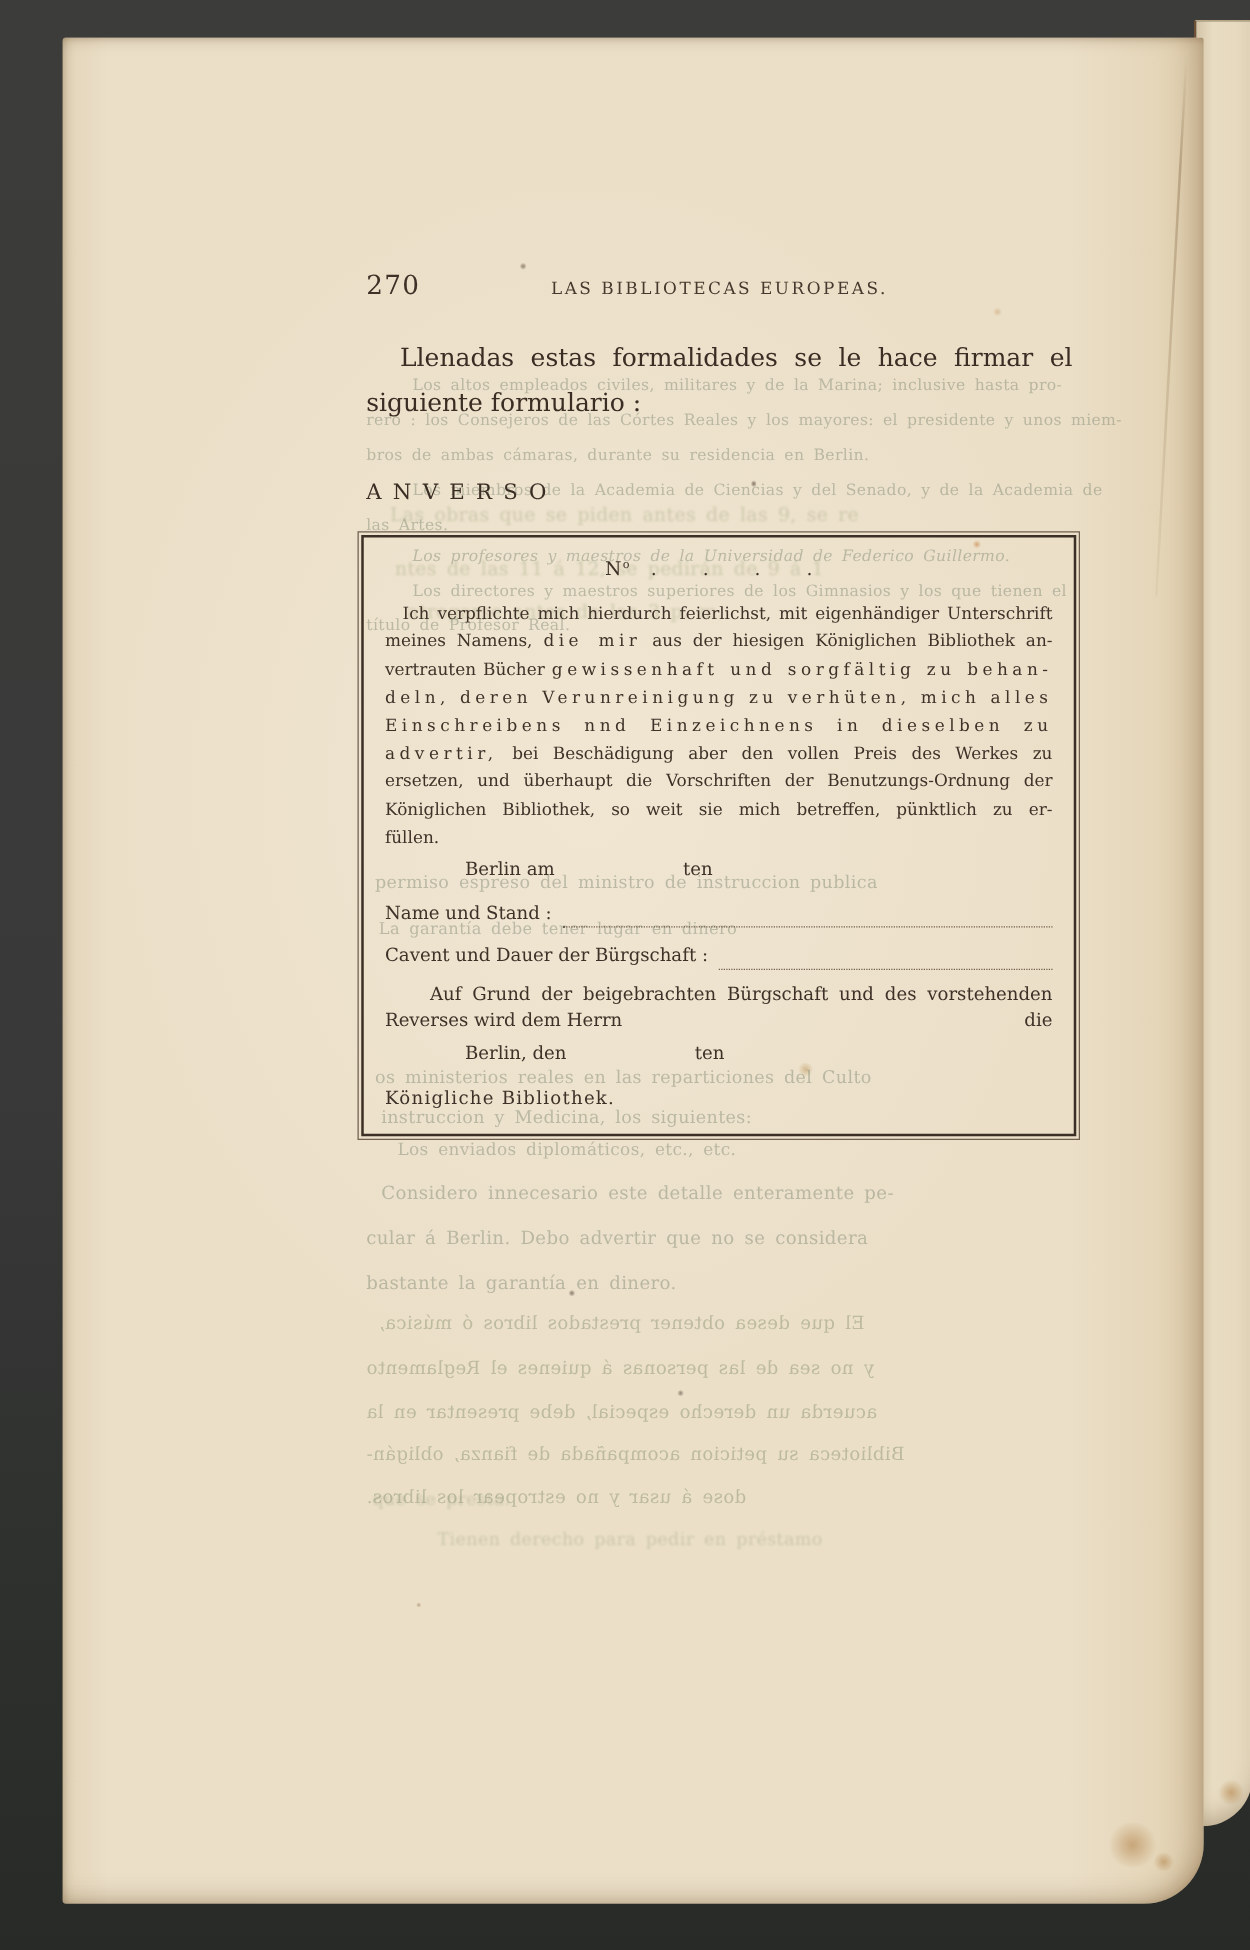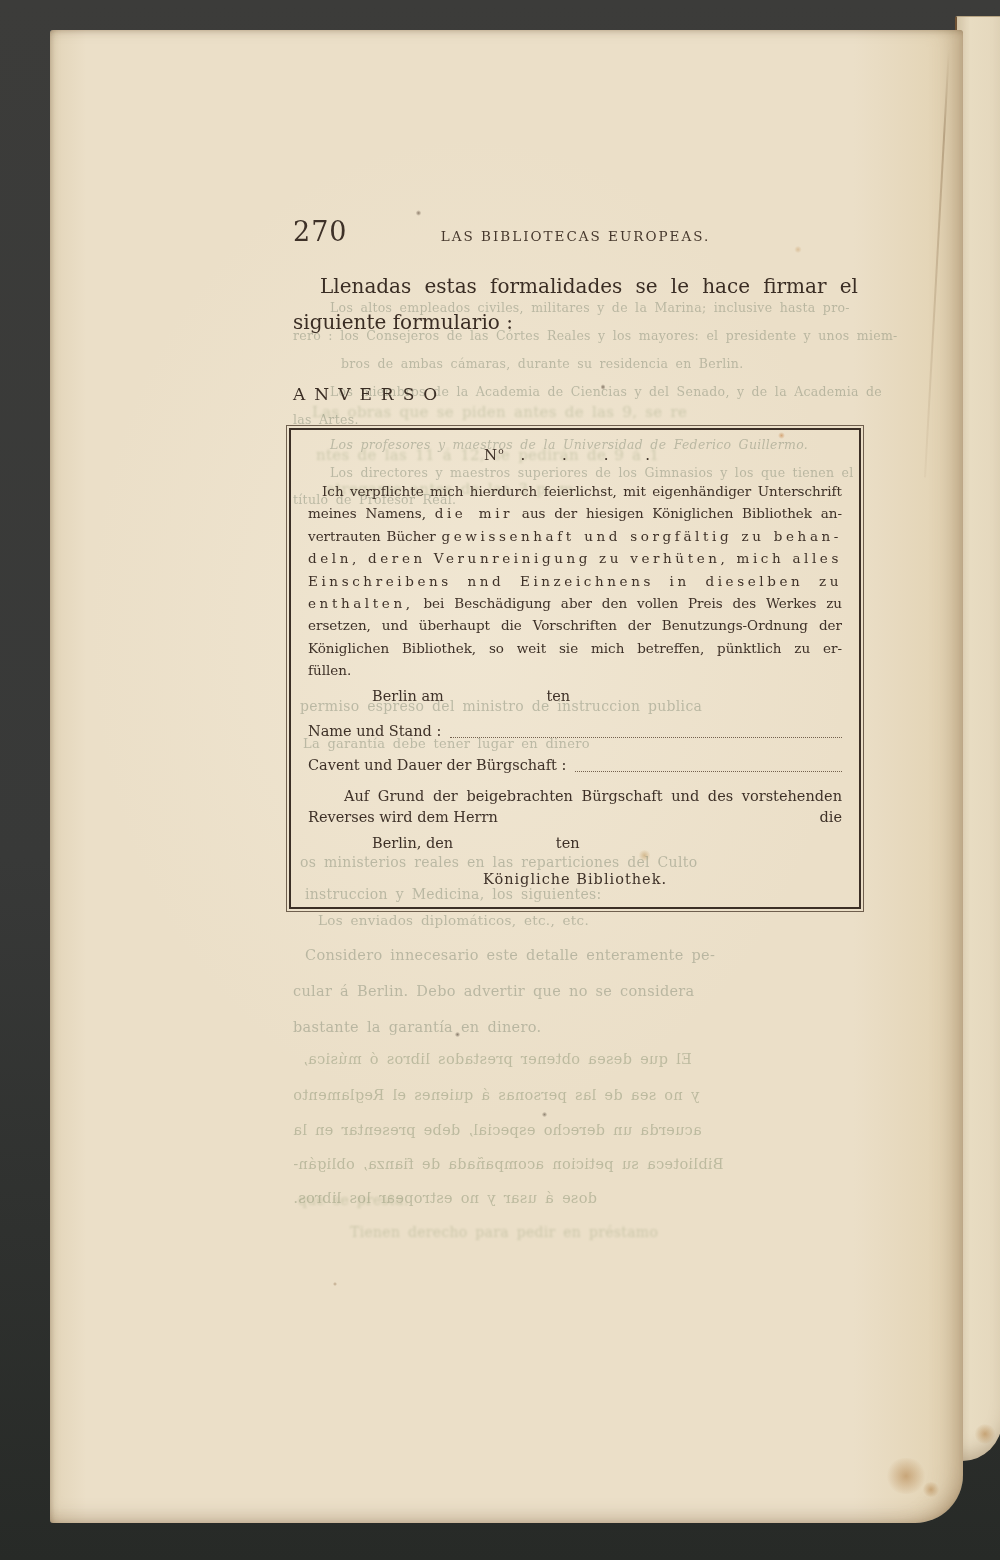--- a/index.html
+++ b/index.html
@@ -49,7 +49,7 @@
     color:#3e3128;
   }
   .hdr{display:grid;grid-template-columns:90px 1fr 90px;align-items:baseline;height:26px;}
-  .pagenum{font-size:27px;letter-spacing:1px;}
+  .pagenum{font-size:21px;letter-spacing:1px;}
   .runtitle{text-align:center;font-size:13.5px;letter-spacing:2px;color:#46382d;}
   .intro{margin-top:26px;font-size:20px;line-height:36px;color:#3a2d24;}
   .intro .l1{text-indent:27px;text-align:justify;text-align-last:justify;}

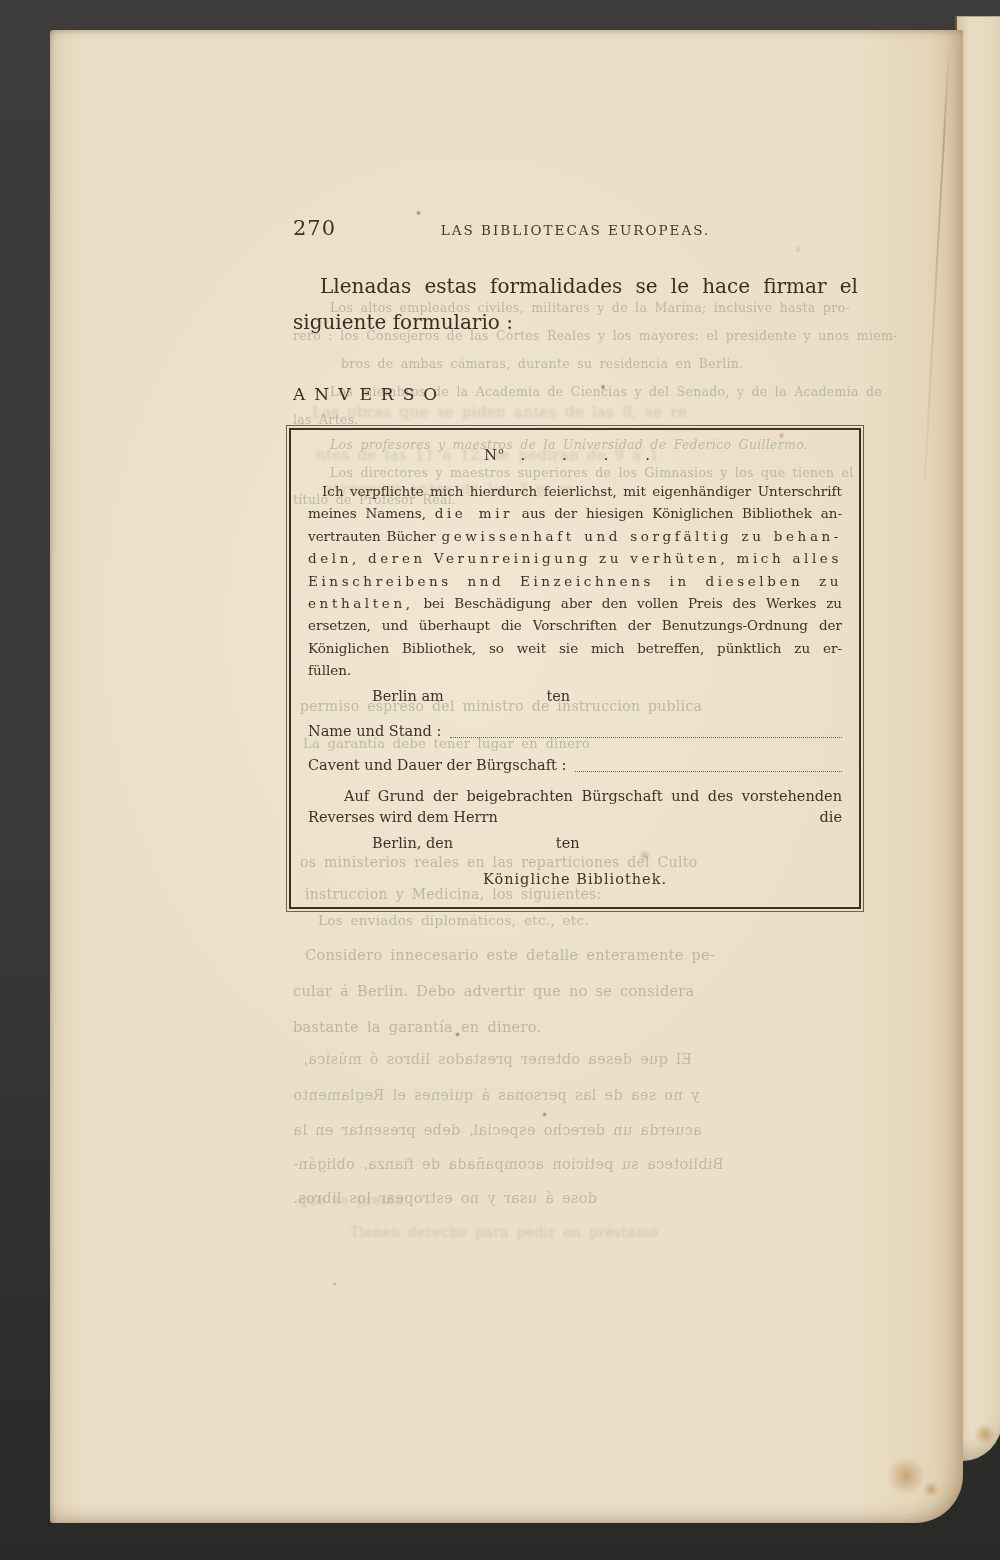--- a/index.html
+++ b/index.html
@@ -91,7 +91,7 @@
   <div class="ghost-layer">
       <div class="ghost ga" style="left: 280px; top: 270px; font-size: 12.5px;">Los altos empleados civiles, militares y de la Marina; inclusive hasta pro-</div>
       <div class="ghost ga" style="left: 243px; top: 298px; font-size: 12.5px;">rero : los Consejeros de las Córtes Reales y los mayores: el presidente y unos miem-</div>
-      <div class="ghost ga" style="left: 243px; top: 326px; font-size: 12.5px; margin-left: 48px;">bros de ambas cámaras, durante su residencia en Berlin.</div>
+      <div class="ghost ga" style="left: 243px; top: 326px; font-size: 12.5px;">bros de ambas cámaras, durante su residencia en Berlin.</div>
       <div class="ghost ga" style="left: 280px; top: 354px; font-size: 12.5px;">Los miembros de la Academia de Ciencias y del Senado, y de la Academia de</div>
       <div class="ghost ga" style="left: 243px; top: 382px; font-size: 12.5px;">las Artes.</div>
       <div class="ghost ga" style="left: 280px; top: 407px; font-size: 12.5px; font-style: italic;">Los profesores y maestros de la Universidad de Federico Guillermo.</div>

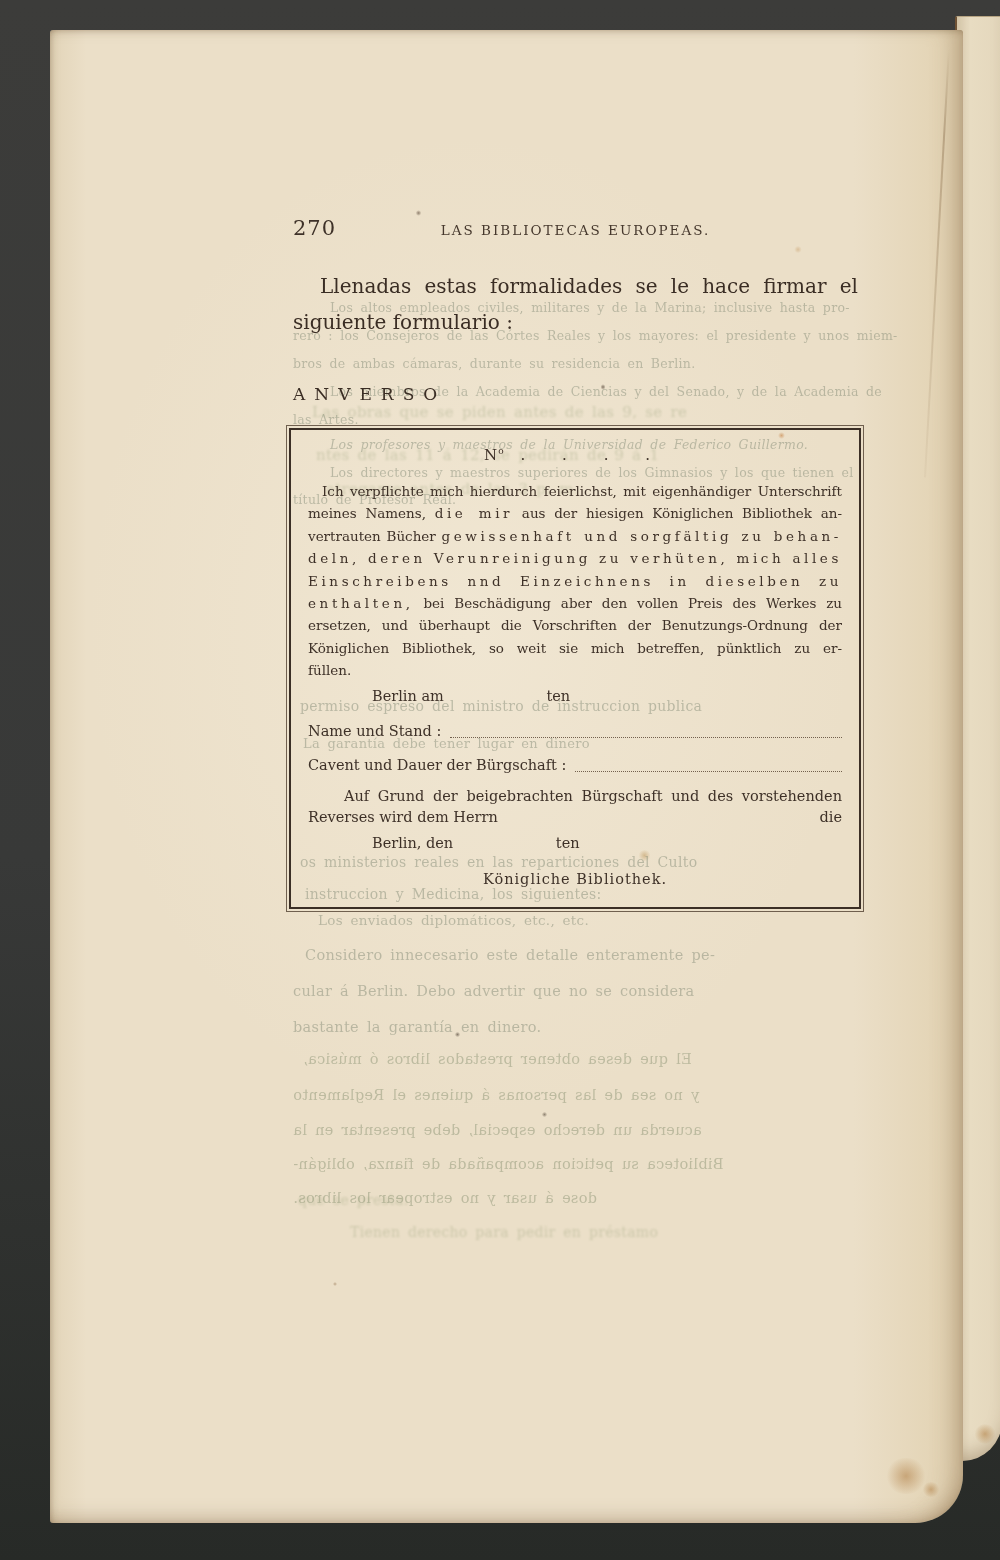--- a/index.html
+++ b/index.html
@@ -155,7 +155,7 @@
           <div class="pline"><span>vertrauten Bücher </span><span class="gesperrt">gewissenhaft und sorgfältig zu behan-</span></div>
           <div class="pline"><span class="gesperrt">deln, deren Verunreinigung zu verhüten, mich alles</span></div>
           <div class="pline"><span class="gesperrt">Einschreibens nnd Einzeichnens in dieselben zu</span></div>
-          <div class="pline"><span class="gesperrt">enthalten,</span><span> bei Beschädigung aber den vollen Preis des Werkes zu</span></div>
+          <div class="pline"><span class="gesperrt">advertir,</span><span> bei Beschädigung aber den vollen Preis des Werkes zu</span></div>
           <div class="pline"><span>ersetzen, und überhaupt die Vorschriften der Benutzungs-Ordnung der</span></div>
           <div class="pline"><span>Königlichen Bibliothek, so weit sie mich betreffen, pünktlich zu er-</span></div>
           <div class="pline last"><span>füllen.</span></div>

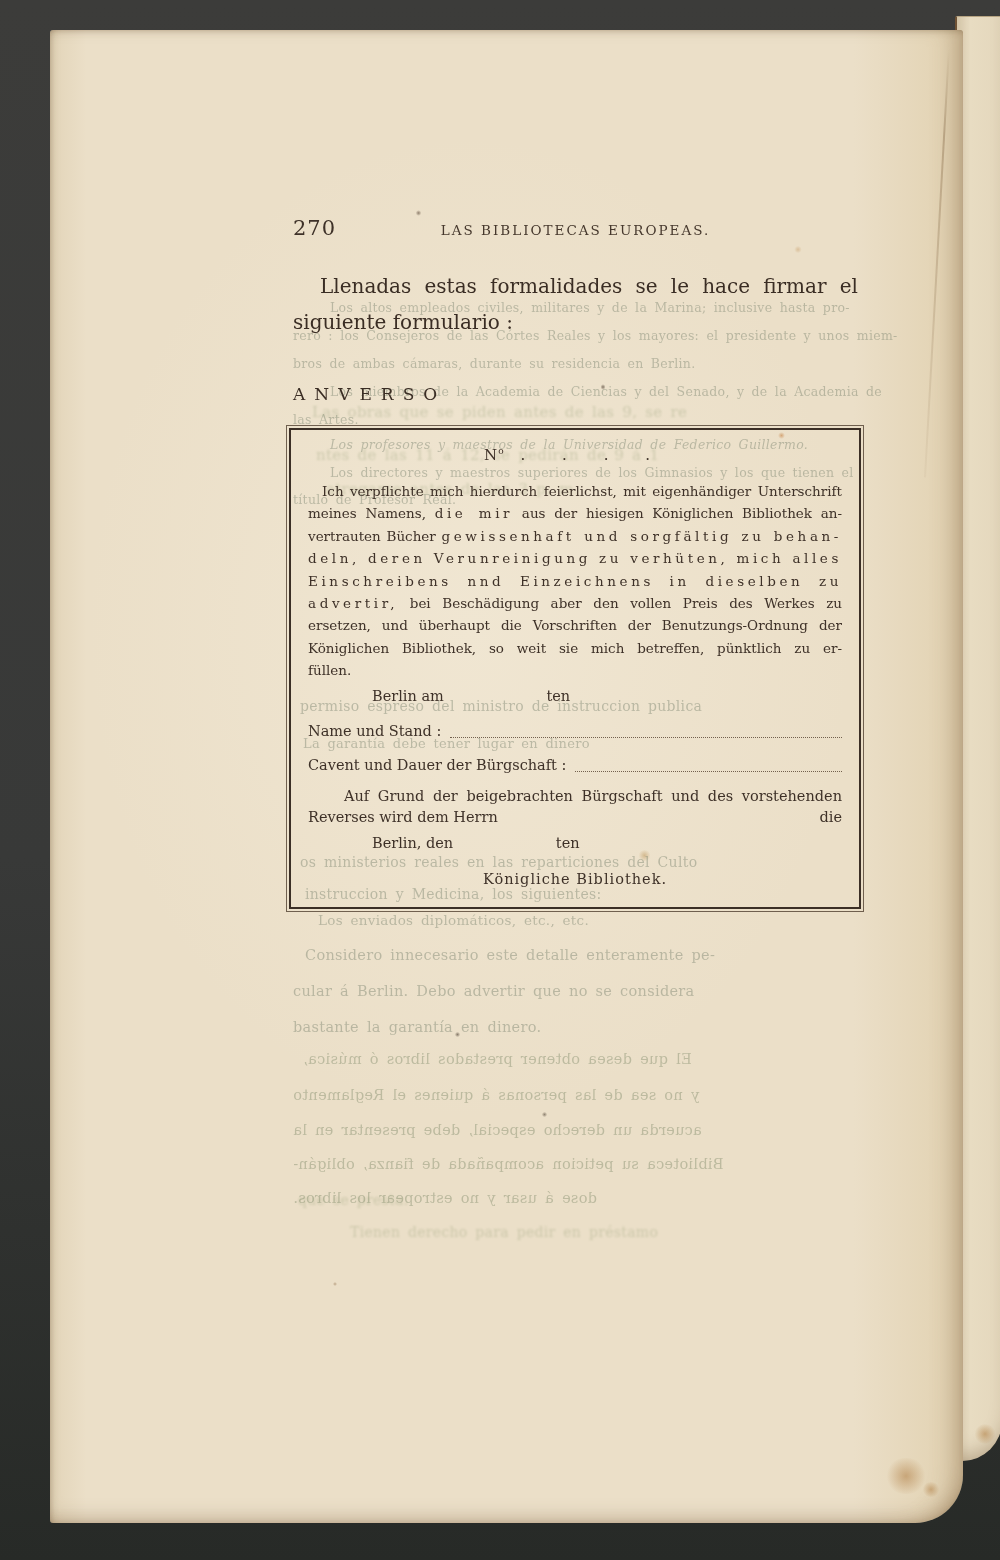--- a/index.html
+++ b/index.html
@@ -70,7 +70,7 @@
   .dateline{font-size:14.5px;line-height:24px;margin-top:2px;}
   .dateline .pre{margin-left:64px;}
   .dateline .suf{margin-left:98px;}
-  .blankrow{display:flex;align-items:center;font-size:14.5px;line-height:22px;margin-top:12px;}
+  .blankrow{display:flex;align-items:flex-end;font-size:14.5px;line-height:22px;margin-top:12px;}
   .leader{flex:1;border-bottom:1px dotted rgba(84,64,46,.8);margin-left:9px;height:13px;}
   .grant{margin-top:10px;font-size:14.5px;}
   .grant .g1{text-indent:36px;line-height:21.5px;text-align:justify;text-align-last:justify;}

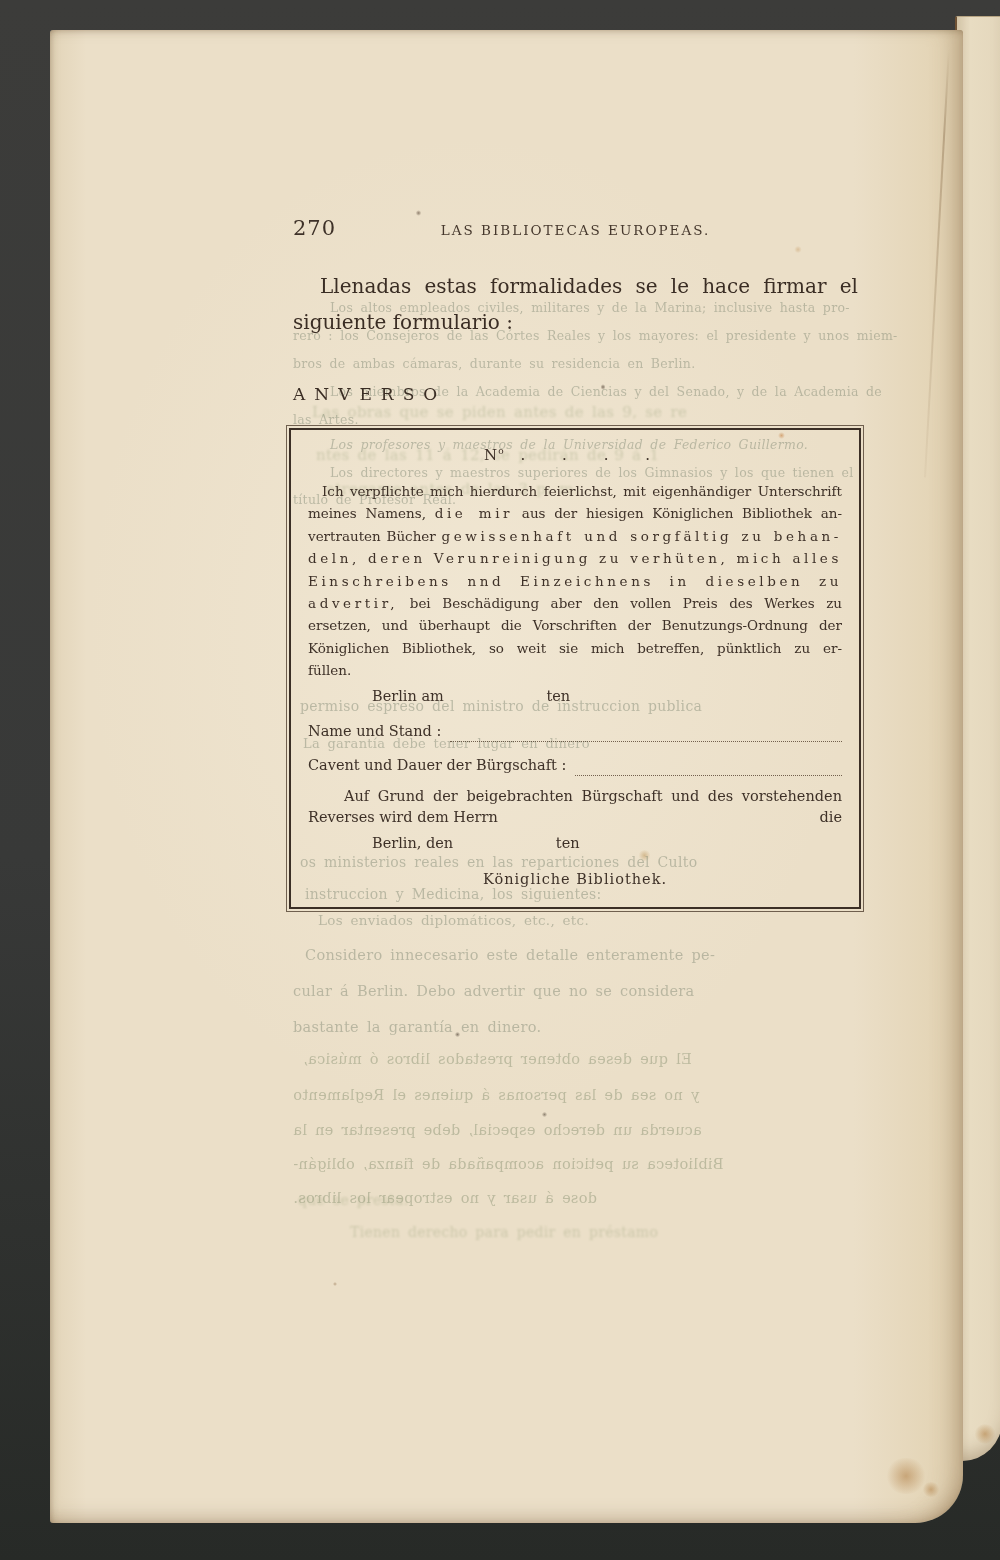--- a/index.html
+++ b/index.html
@@ -76,7 +76,7 @@
   .grant .g1{text-indent:36px;line-height:21.5px;text-align:justify;text-align-last:justify;}
   .grant .g2{display:flex;justify-content:space-between;line-height:21.5px;}
   .grant .g3{line-height:21.5px;text-align:justify;text-align-last:justify;}
-  .signature{margin-top:16px;text-align:center;font-size:14.5px;letter-spacing:1px;height:20px;}
+  .signature{margin-top:16px;text-align:left;font-size:14.5px;letter-spacing:1px;height:20px;}
 </style>
 </head>
 <body>

